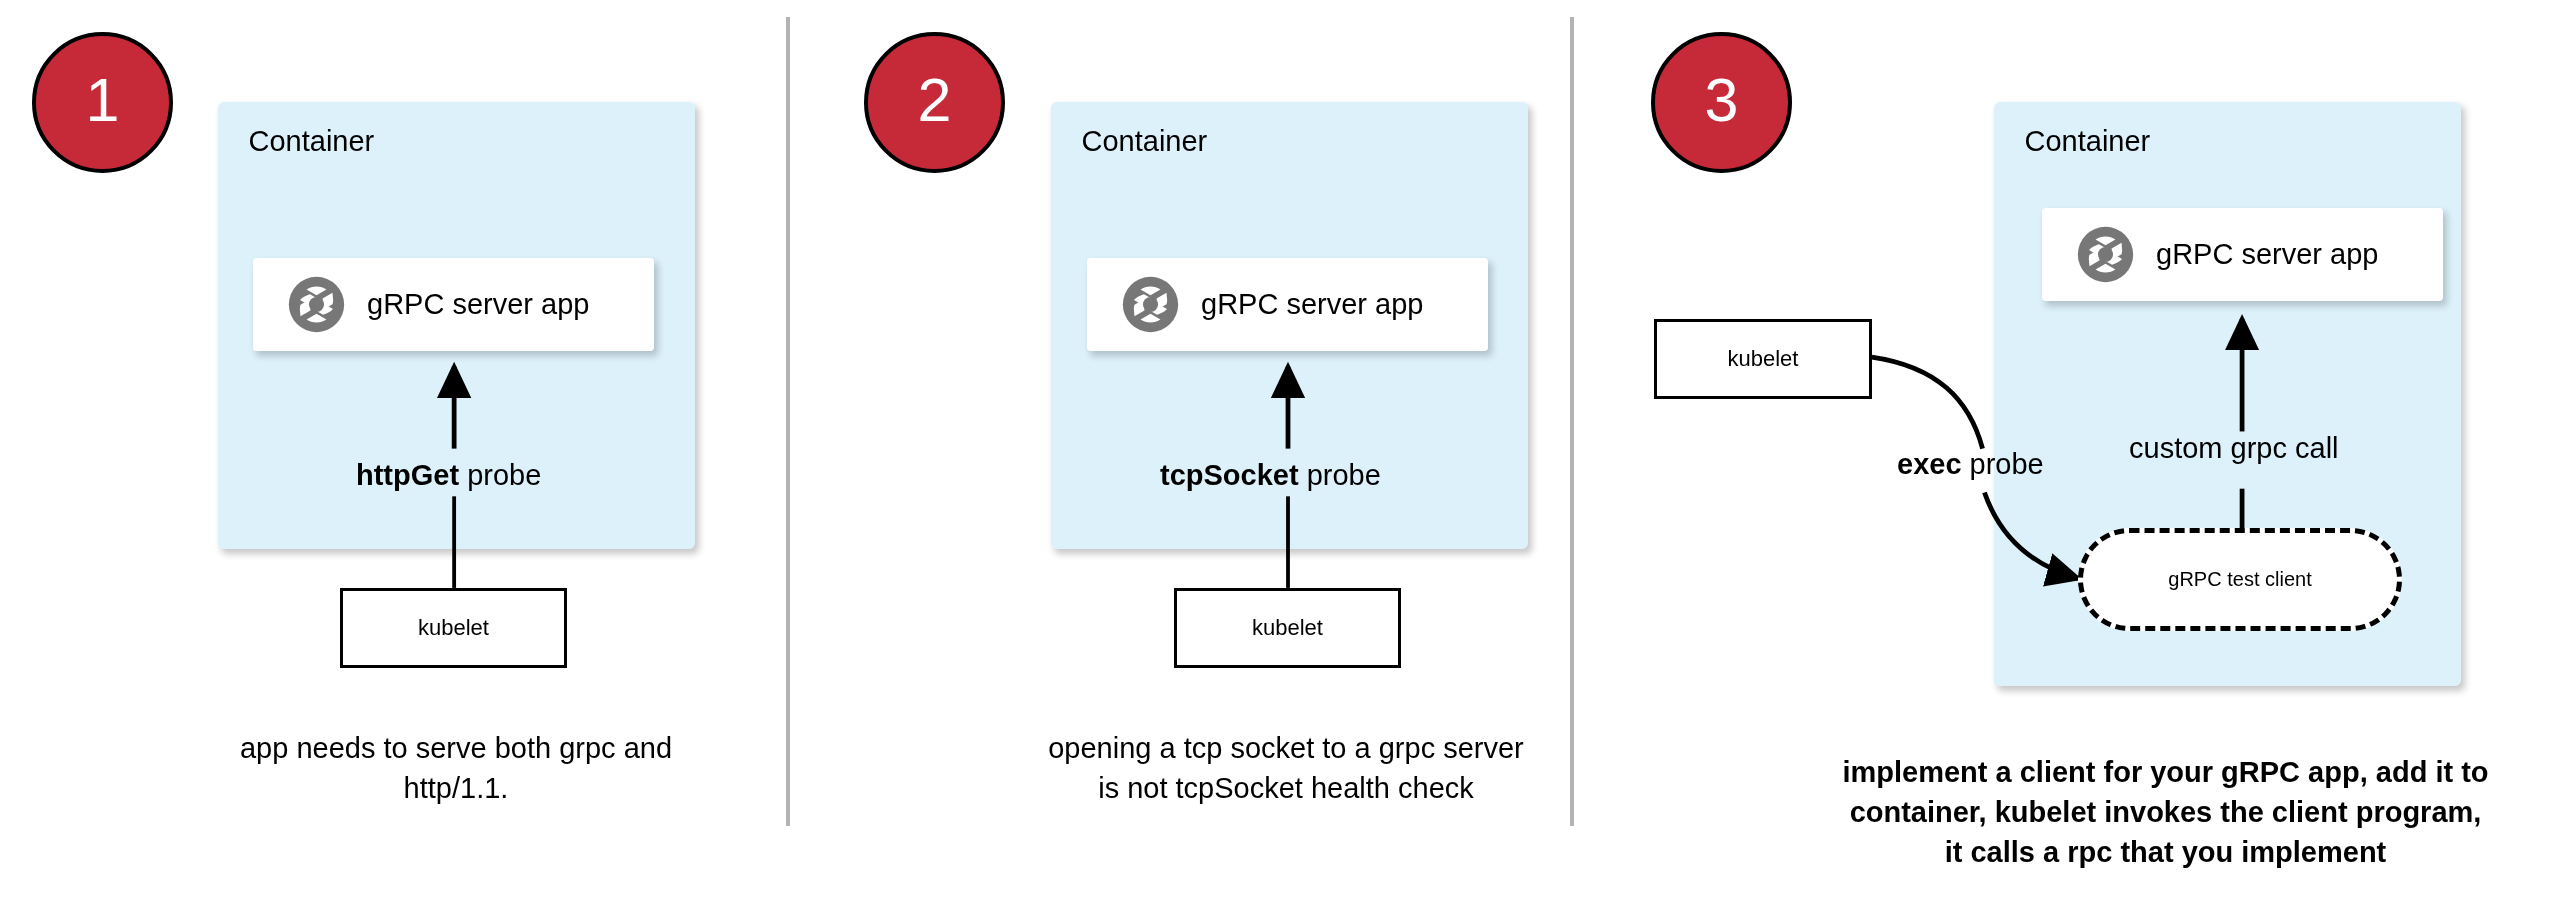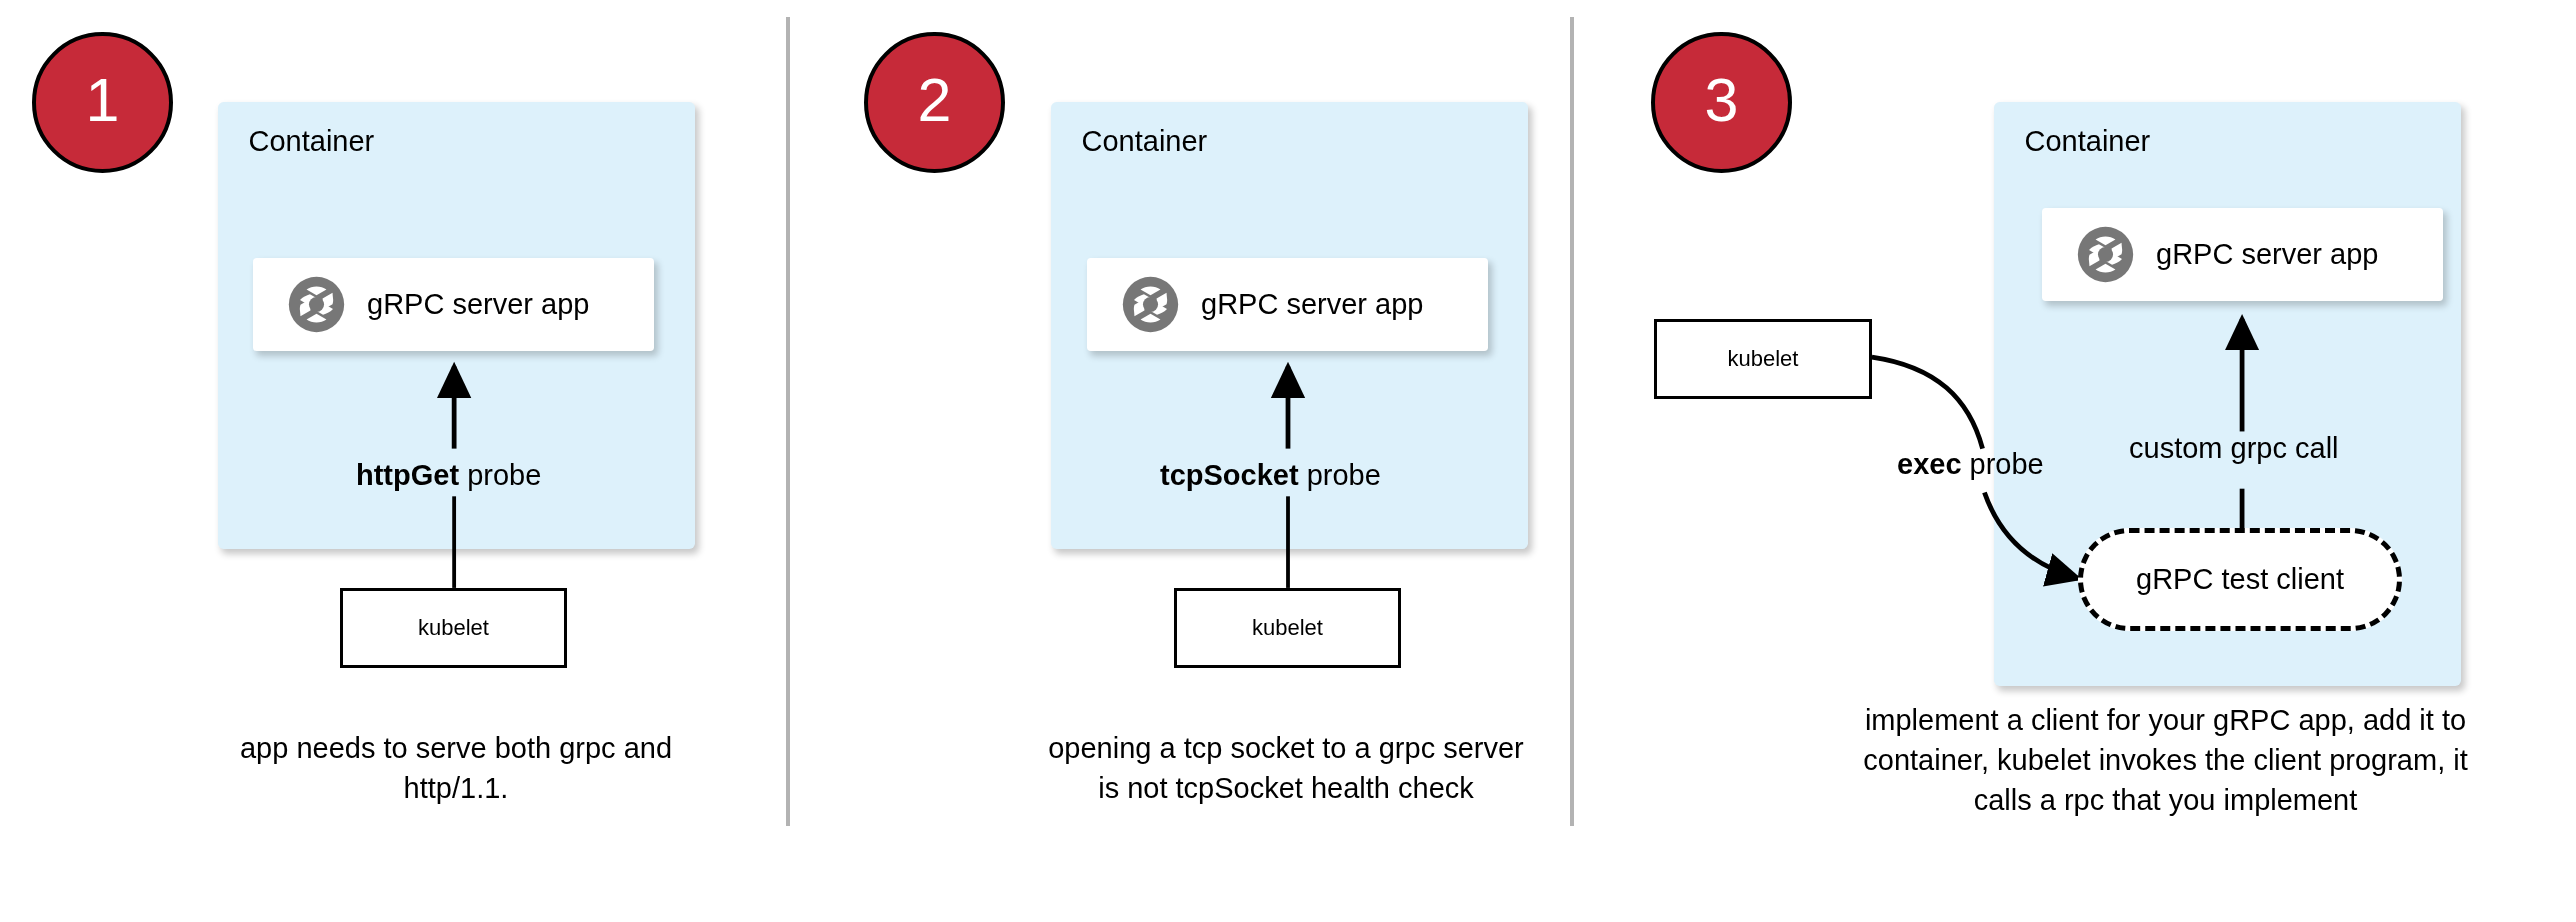--- a/index.html
+++ b/index.html
@@ -113,7 +113,7 @@
     display: flex;
     align-items: center;
     justify-content: center;
-    font-size: 29px;
+    font-size: 20px;
     color: #000000;
   }
 

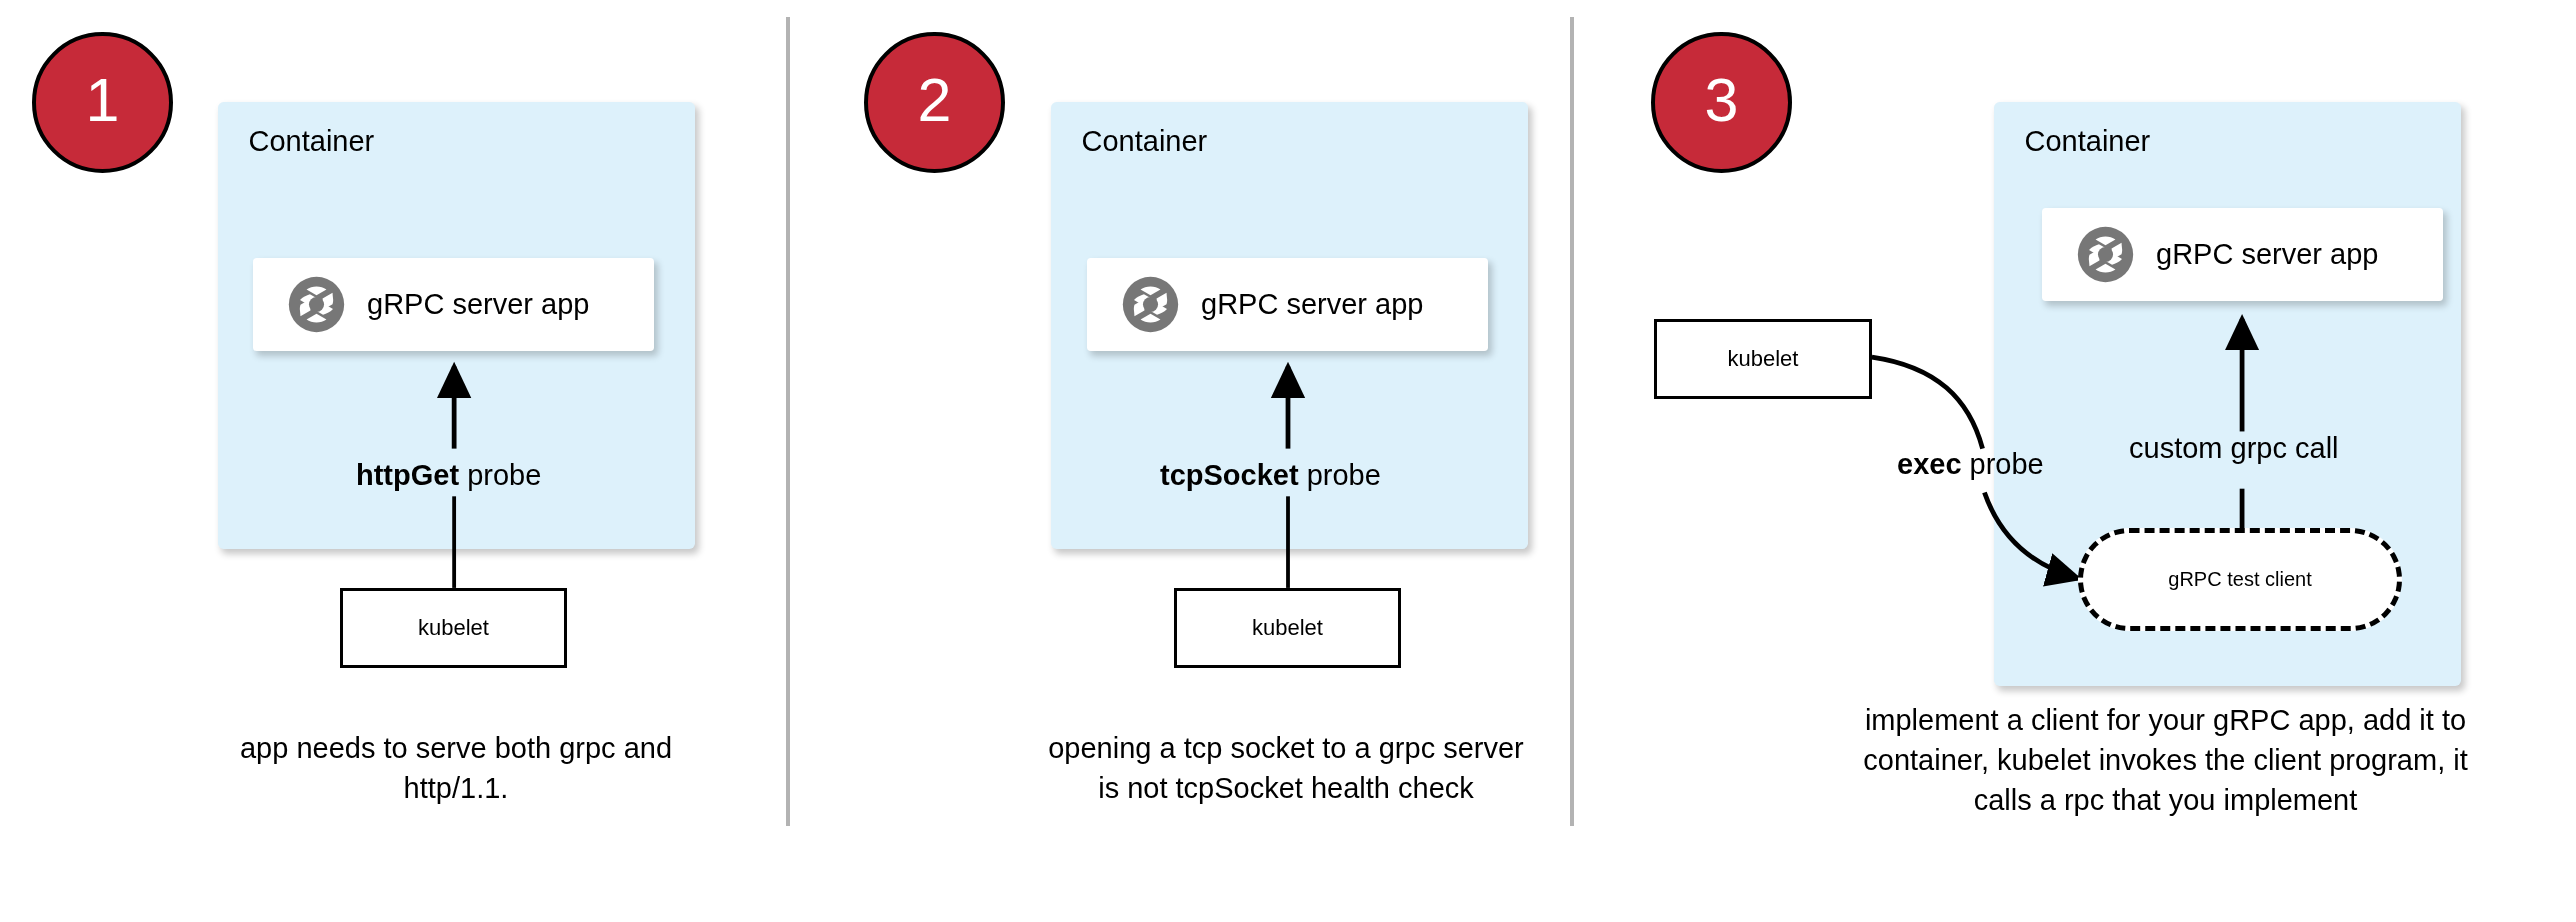--- a/index.html
+++ b/index.html
@@ -305,7 +305,7 @@
     <span>gRPC test client</span>
   </div>
 
-  <div class="caption" style="left:1841px; top:700px; width:649px;">implement a client for your gRPC app, add it to container, kubelet invokes the client program, it calls a rpc that you implement</div>
+  <div class="caption" style="left:1841px; top:752px; width:649px;font-weight:bold;">implement a client for your gRPC app, add it to container, kubelet invokes the client program, it calls a rpc that you implement</div>
 
 </div>
 

